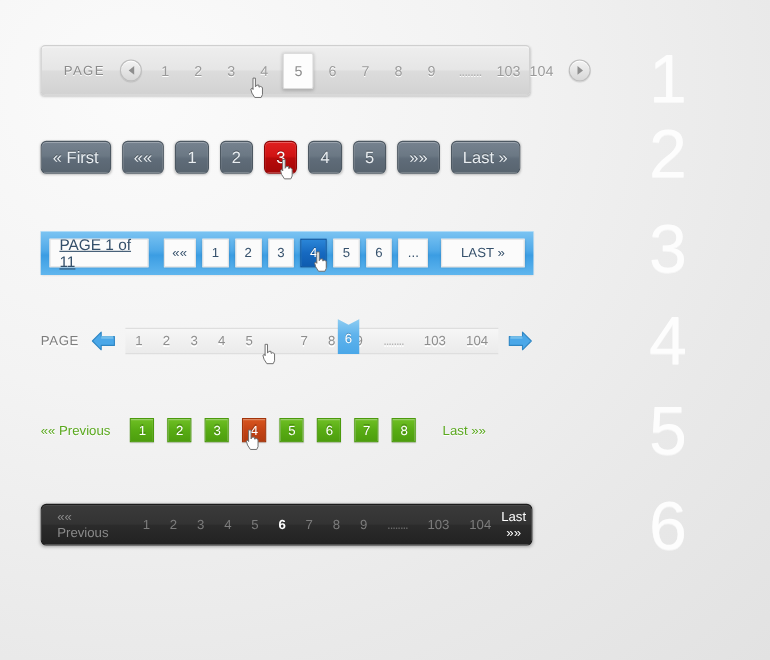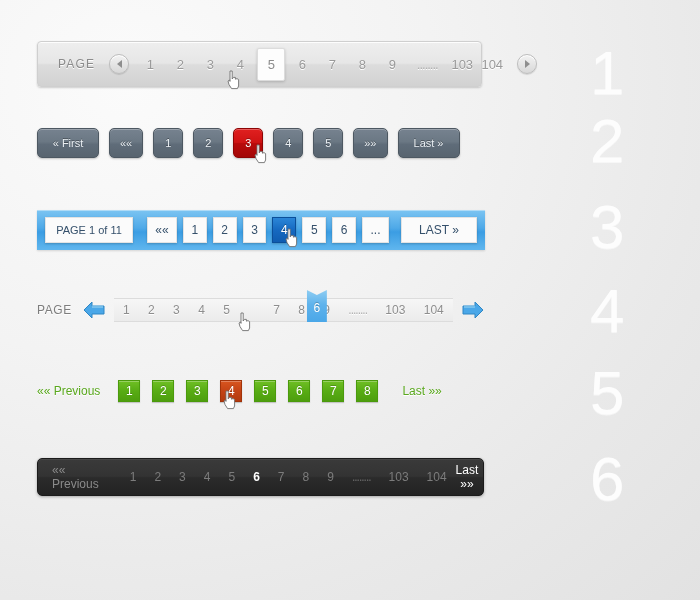--- a/index.html
+++ b/index.html
@@ -74,7 +74,7 @@
     background:linear-gradient(to bottom,#76828f 0%,#6b7884 45%,#5f6c79 55%,#58646f 100%);
     border:1px solid #4d5862;
     box-shadow:inset 0 1px 0 rgba(255,255,255,.28), 0 1px 2px rgba(0,0,0,.22);
-    color:#e9eef2;font-size:11px;
+    color:#e9eef2;font-size:15px;
     display:flex;align-items:center;justify-content:center;
     text-shadow:0 -1px 0 rgba(0,0,0,.35);
     cursor:pointer;box-sizing:border-box;

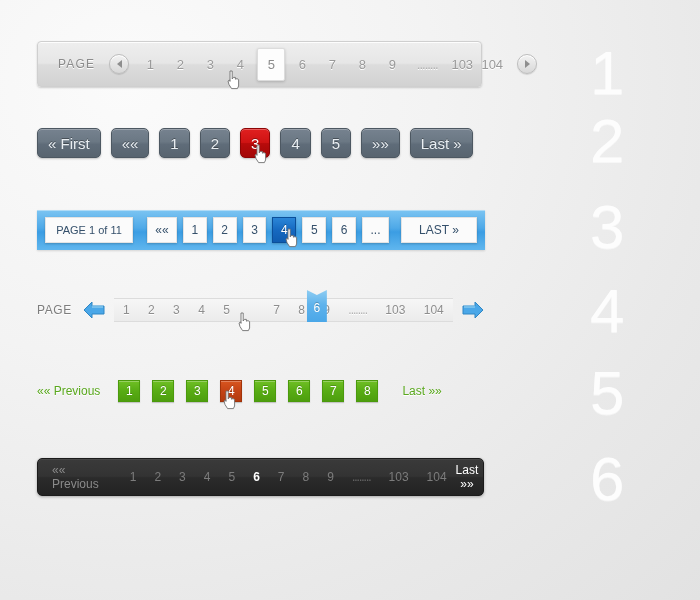--- a/index.html
+++ b/index.html
@@ -103,7 +103,7 @@
     padding:0 8px;min-width:22px;margin-right:6px;
     cursor:pointer;box-sizing:border-box;
   }
-  .w3 .btn.first{min-width:88px;font-size:11px;}
+  .w3 .btn.first{min-width:88px;font-size:14px;text-decoration:underline;}
   .w3 .btn.last{min-width:76px;}
   .w3 .btn.active{
     background:linear-gradient(to bottom,#2b86d8 0%,#1669c0 50%,#0f5cb0 100%);

